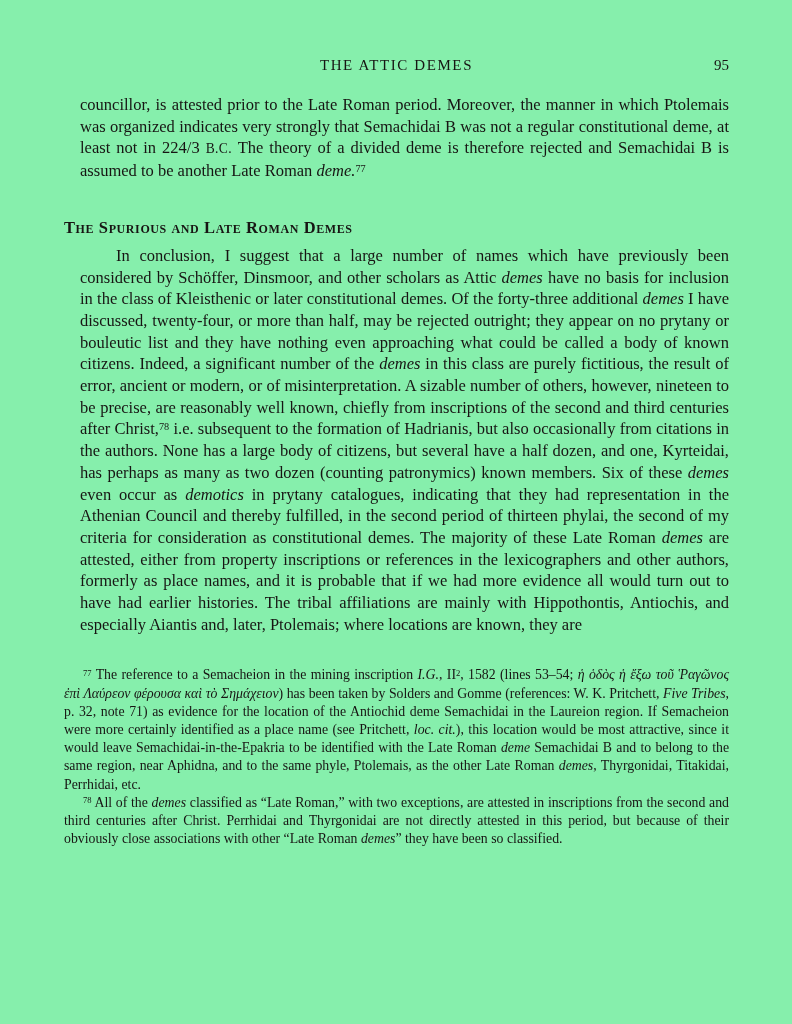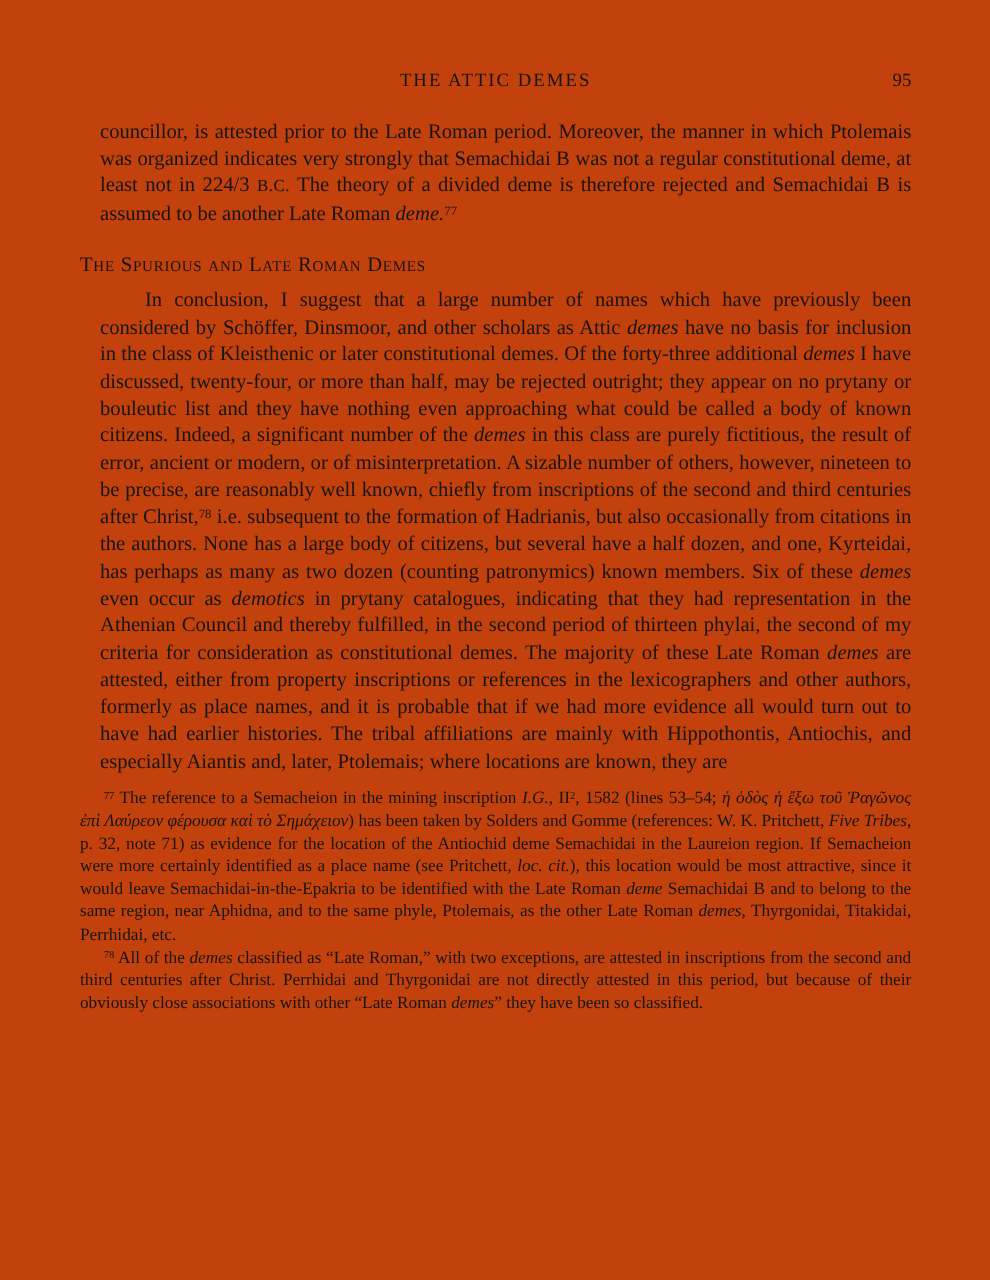--- a/index.html
+++ b/index.html
@@ -8,7 +8,7 @@
     width: 792px;
     height: 1024px;
     margin: 0 auto;
-    background: #c2410c;
+    background: #86efac;
     color: #171513;
     font-family: "Liberation Serif", "DejaVu Serif", serif;
     padding: 57px 63px 0 64px;

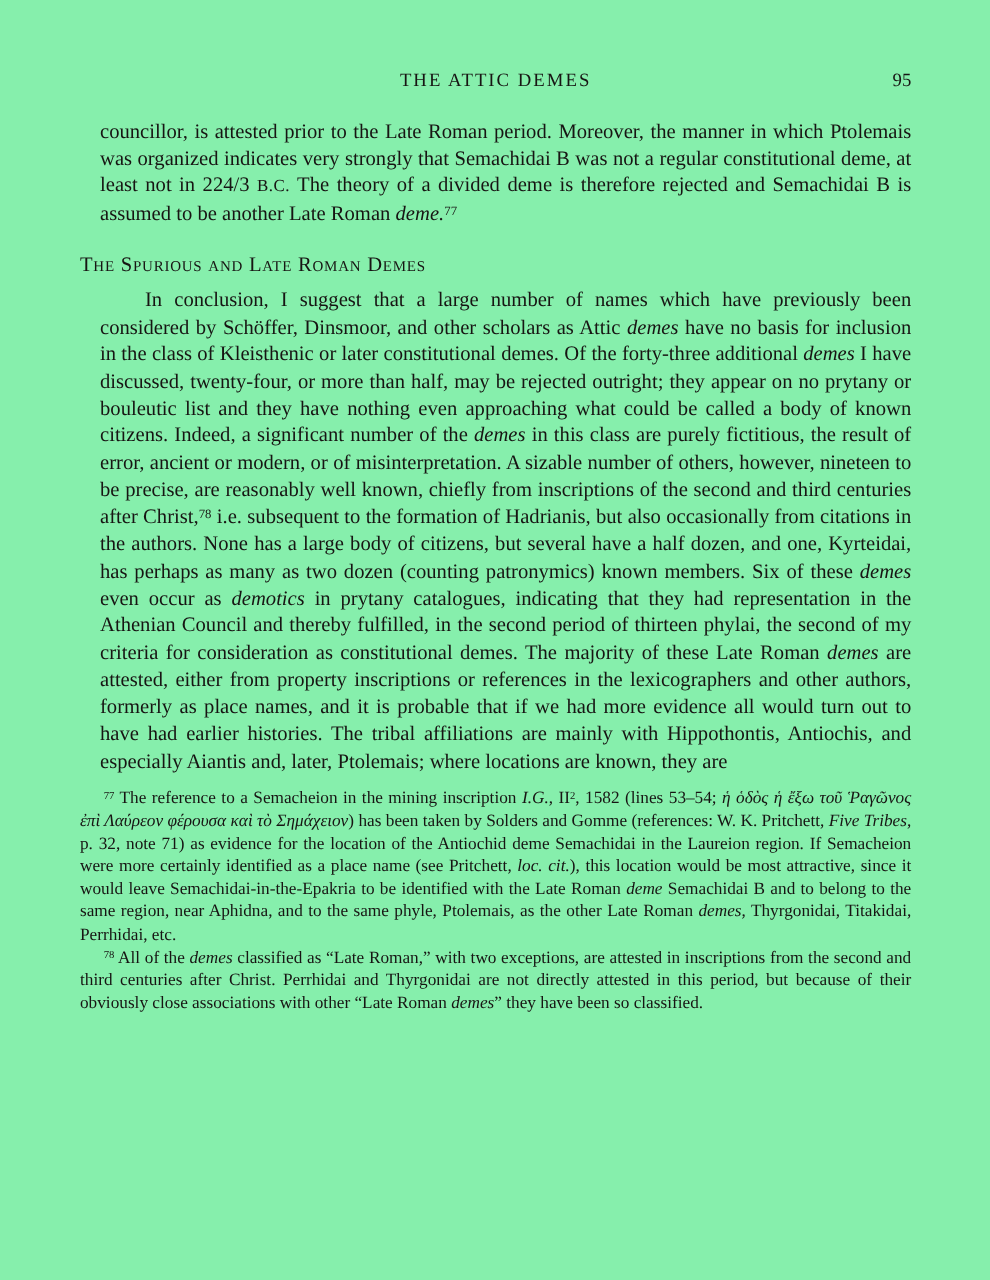--- a/index.html
+++ b/index.html
@@ -44,10 +44,10 @@
   }
   .subheading {
     font-variant: small-caps;
-    font-weight: normal;
+    font-weight: bold;
     font-size: 16.5px;
     letter-spacing: 0.6px;
-    margin-top: 20px;
+    margin-top: 36px;
   }
   .body-para {
     margin-top: 7px;

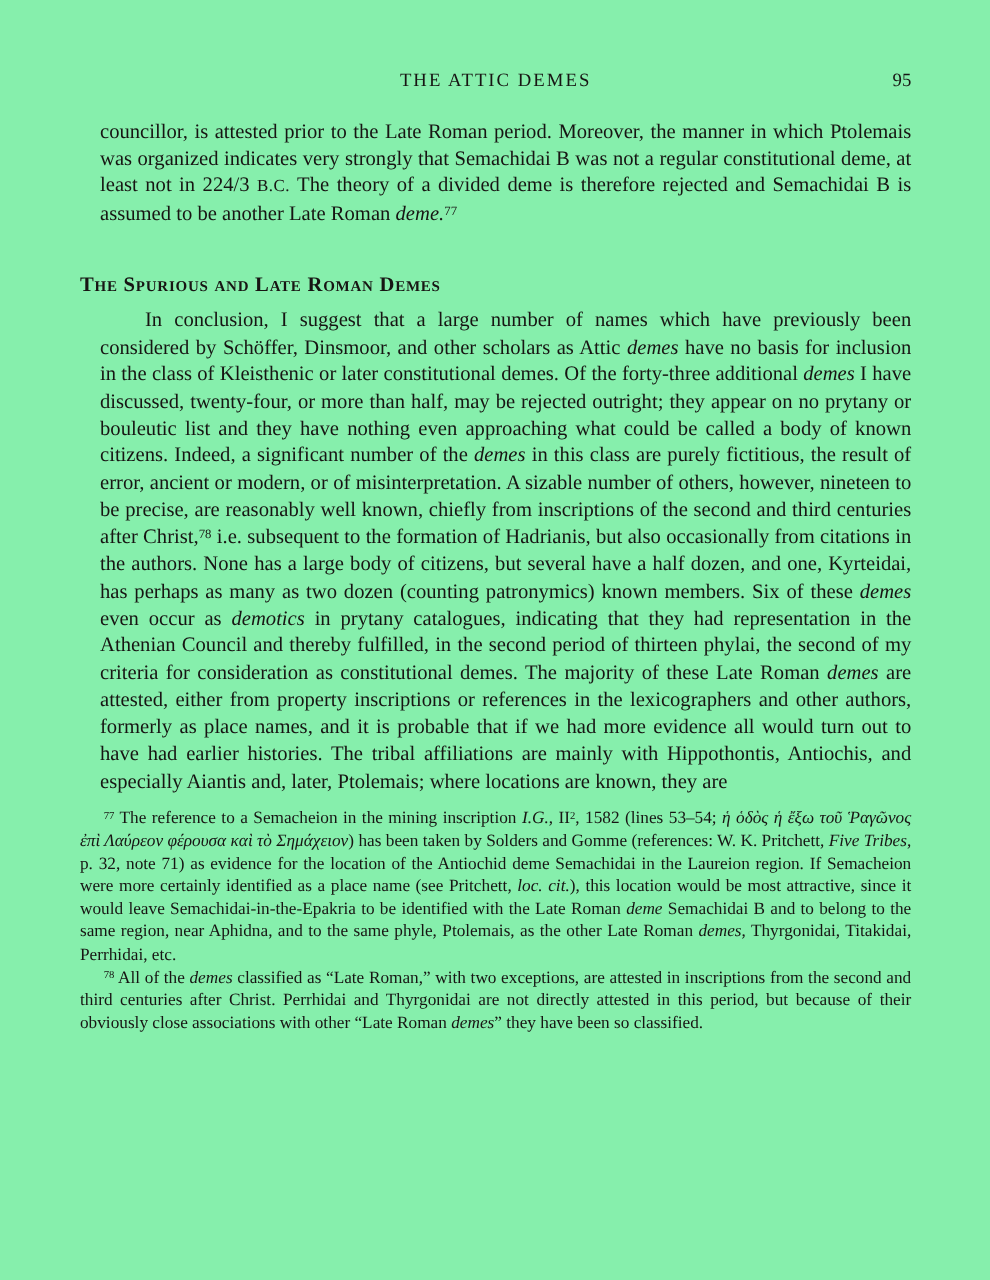--- a/index.html
+++ b/index.html
@@ -54,7 +54,7 @@
     text-indent: 36px;
   }
   .footnotes {
-    margin-top: 10px;
+    margin-top: 31px;
     font-size: 13.8px;
     line-height: 18.2px;
     text-align: justify;

